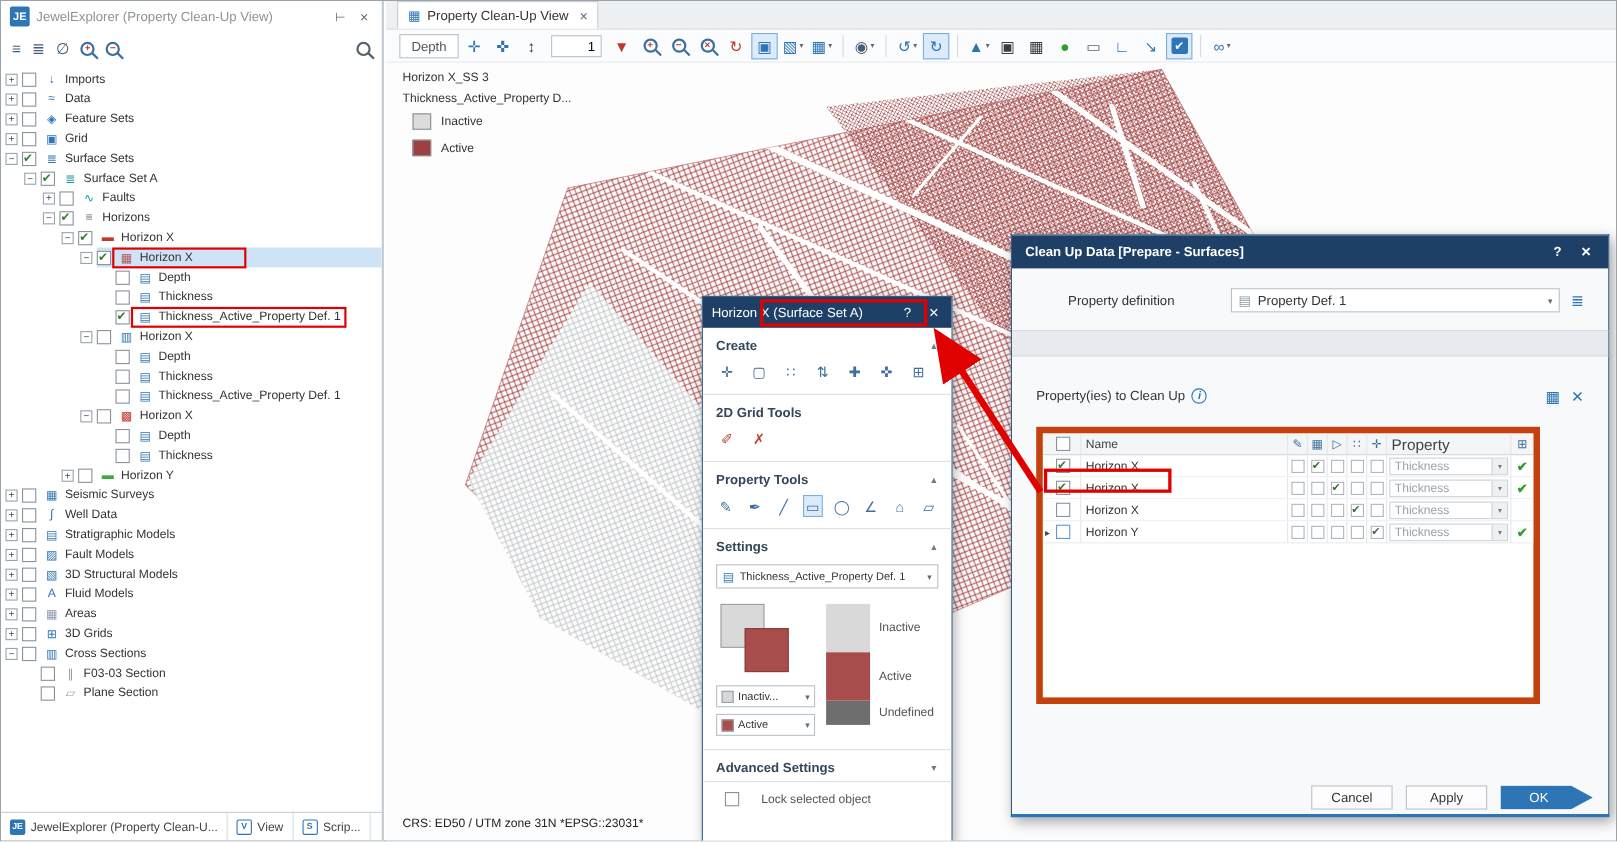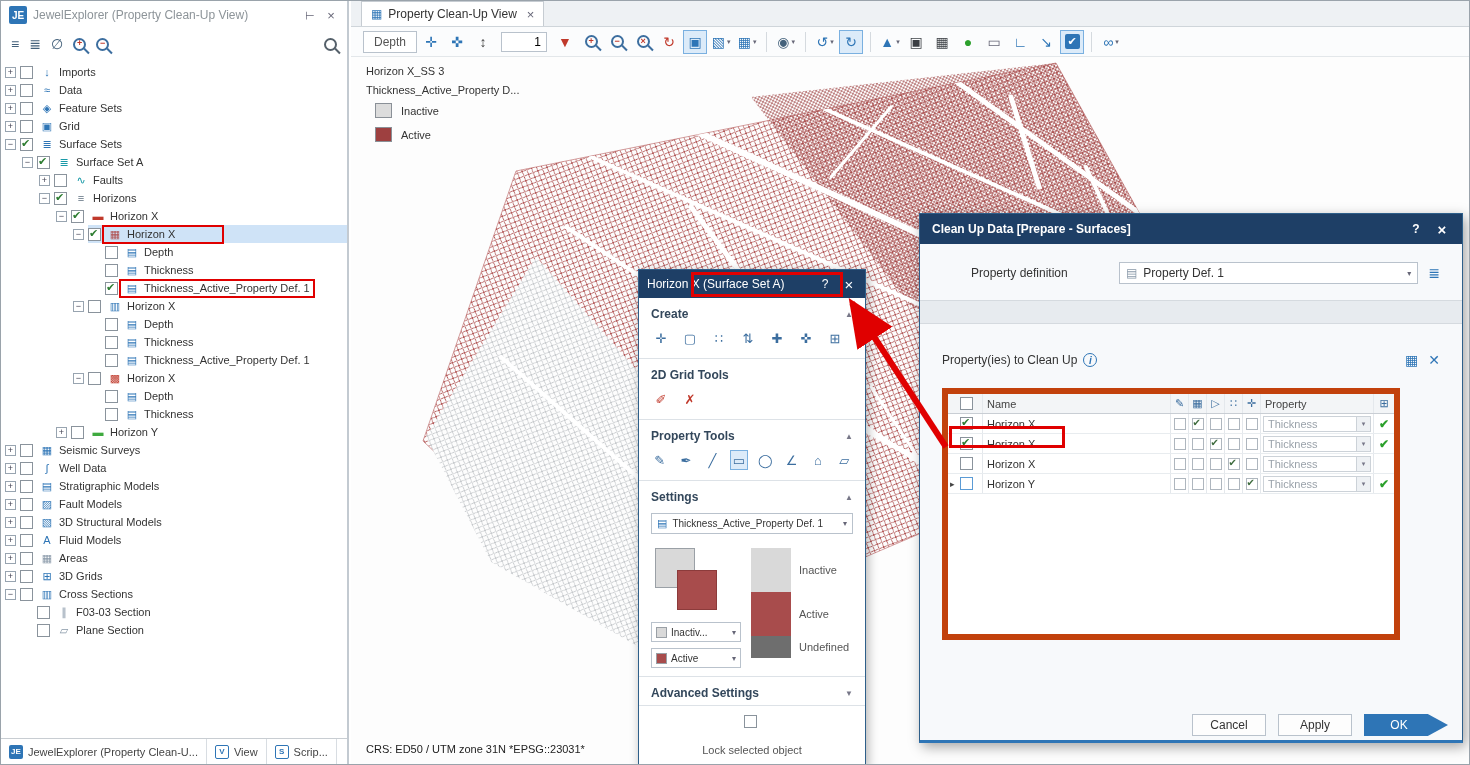--- a/index.html
+++ b/index.html
@@ -786,7 +786,7 @@
             <span class="c-m" style="color: rgb(60, 110, 159);">▷</span>
             <span class="c-m" style="color: rgb(60, 110, 159);">∷</span>
             <span class="c-m" style="color: rgb(60, 110, 159);">✛</span>
-            <span class="c-prop" style="padding-left: 4px; font-size: 11px;">Property</span>
+            <span class="c-prop" style="padding-left: 4px; font-size: 14px;">Property</span>
             <span class="c-st" style="color: rgb(60, 110, 159);">⊞</span>
           </div>
           <div class="t-row">

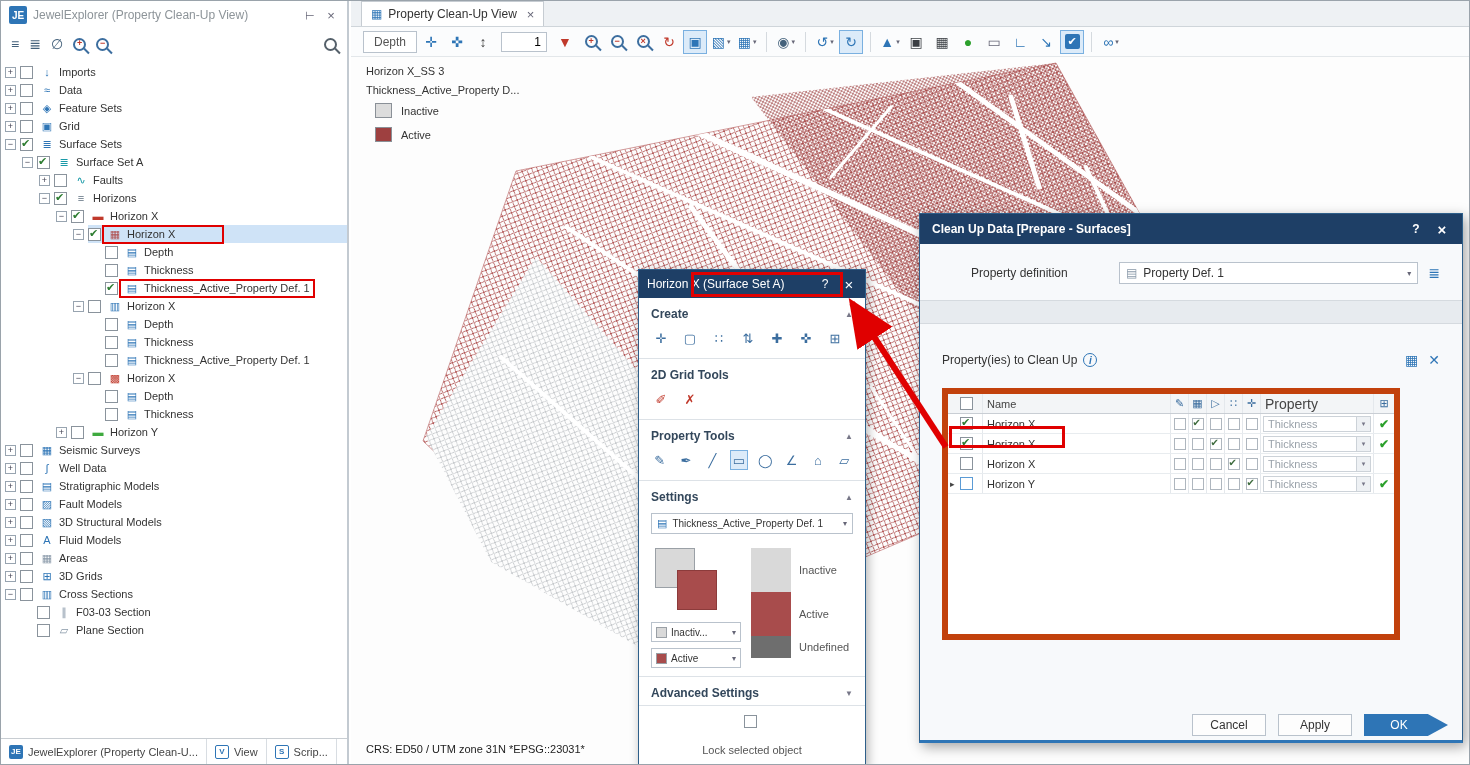--- a/index.html
+++ b/index.html
@@ -99,7 +99,7 @@
   .lg-row { display:flex; align-items:center; }
   .lg-block { width:40px; flex:none; }
   .lg-label { margin-left:8px; font-size:11px; color:#555; }
-  .lock-row { display:flex; align-items:center; gap:16px; padding:9px 20px; color:#555; font-size:11px;flex-direction:column; }
+  .lock-row { display:flex; align-items:center; gap:16px; padding:9px 20px; color:#555; font-size:11px; }
 
   
   .dialog { position:absolute; left:918px; top:212px; width:544px; height:530px; background:#f7f9fb; border:1px solid #2e5f8a; border-bottom:3px solid #2e75b6; box-shadow:3px 4px 12px rgba(0,0,0,.35); z-index:6; }

